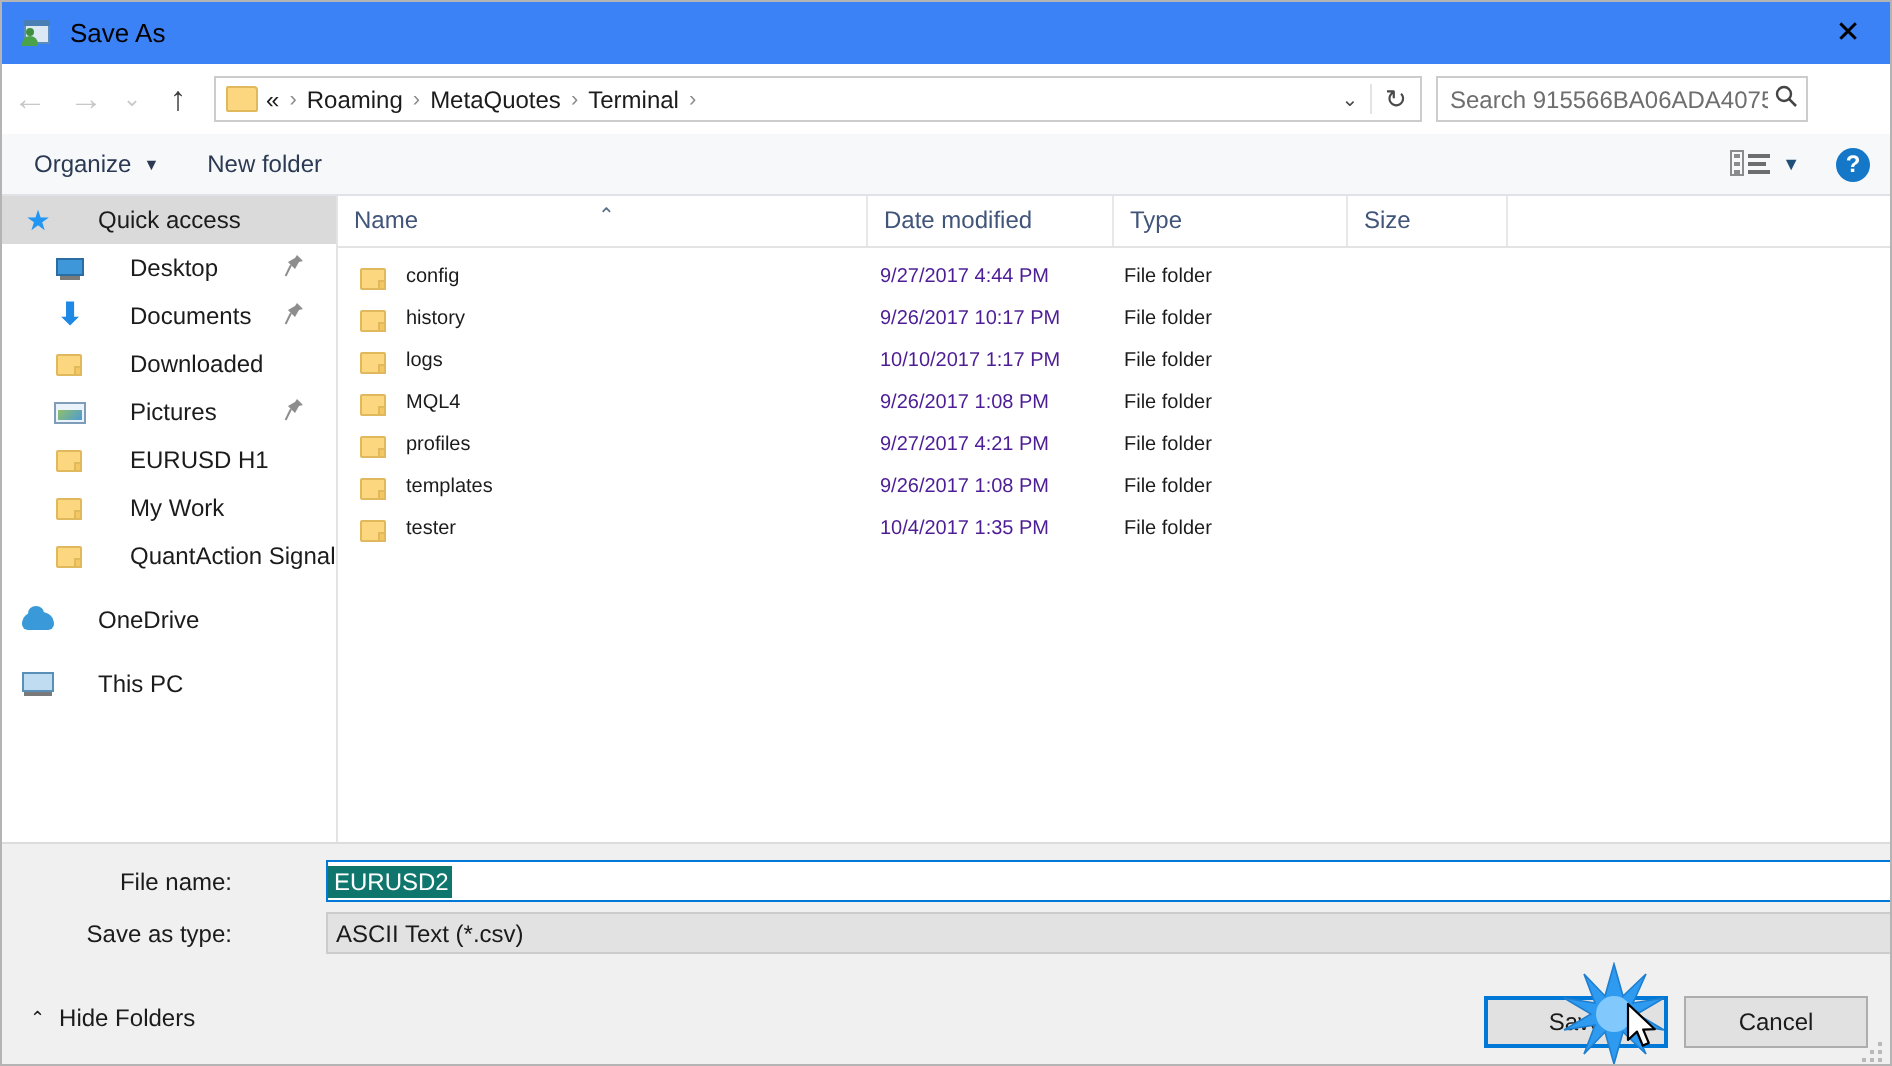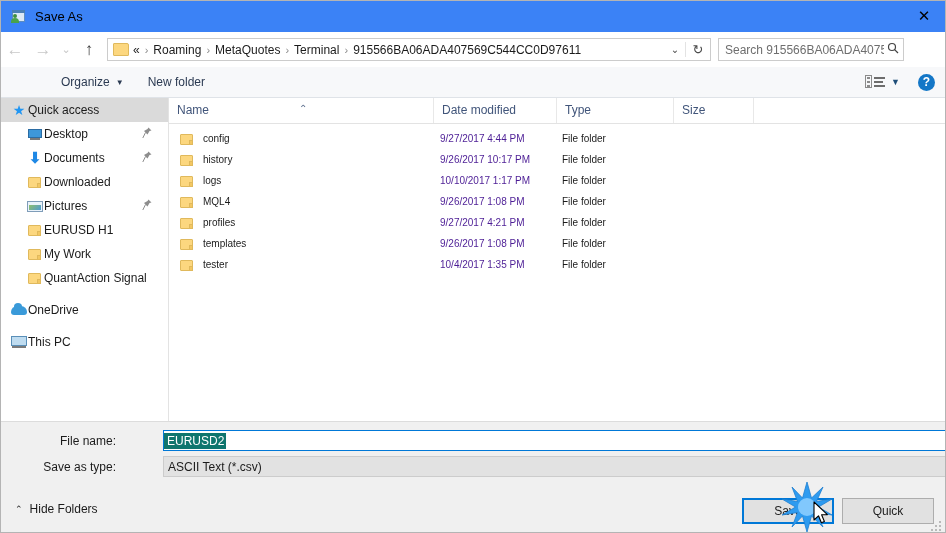--- a/index.html
+++ b/index.html
@@ -549,7 +549,6 @@
       <span class="crumb-sep">›</span>
       <span class="crumb">Terminal</span>
       <span class="crumb-sep">›</span>
-      <span class="crumb">915566BA06ADA407569C544CC0D97611</span>
       <span class="addr-spacer"></span>
       <span class="addr-chevron">⌄</span>
       <span class="addr-refresh">↻</span>

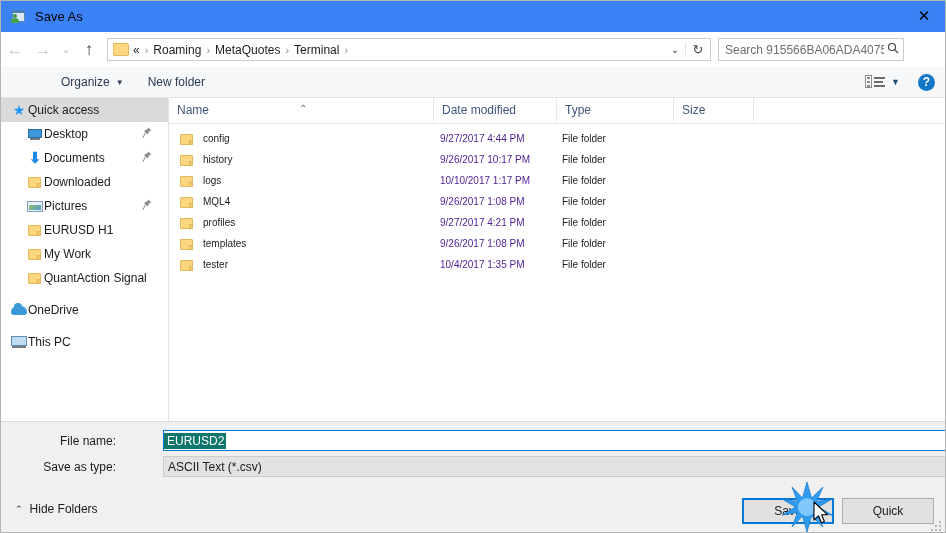--- a/index.html
+++ b/index.html
@@ -176,7 +176,6 @@
     box-sizing: border-box;
     display: flex;
     align-items: center;
-    padding-left: 44px;
   }
   .tb-item {
     font-size: 12px;

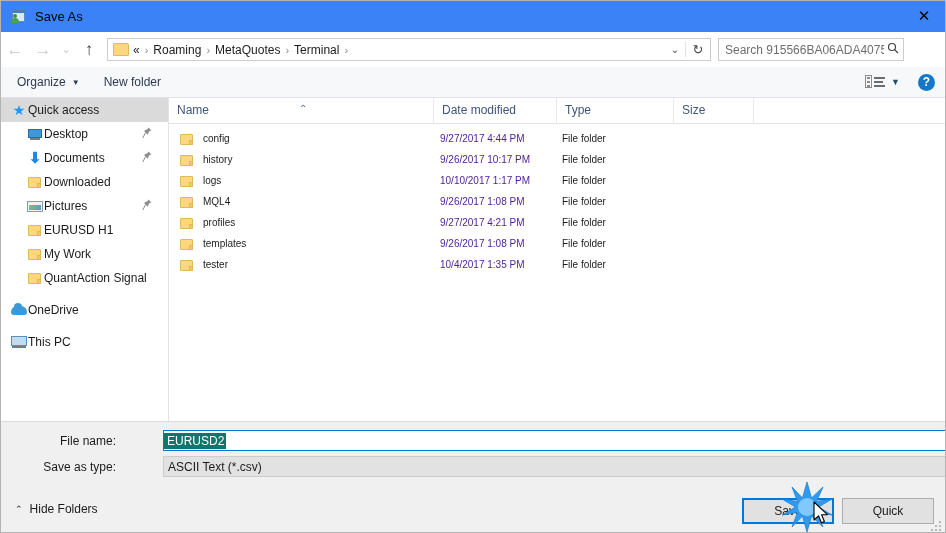--- a/index.html
+++ b/index.html
@@ -247,7 +247,7 @@
   }
   .side-item.selected { background: #dadada; }
   .side-item.indent { padding-left: 26px; }
-  .side-item .s-label { margin-left: 1px; white-space: nowrap; }
+  .side-item .s-label { margin-left: 22px; white-space: nowrap; }
   .side-icon { width: 16px; height: 16px; flex: none; position: relative; }
 
   

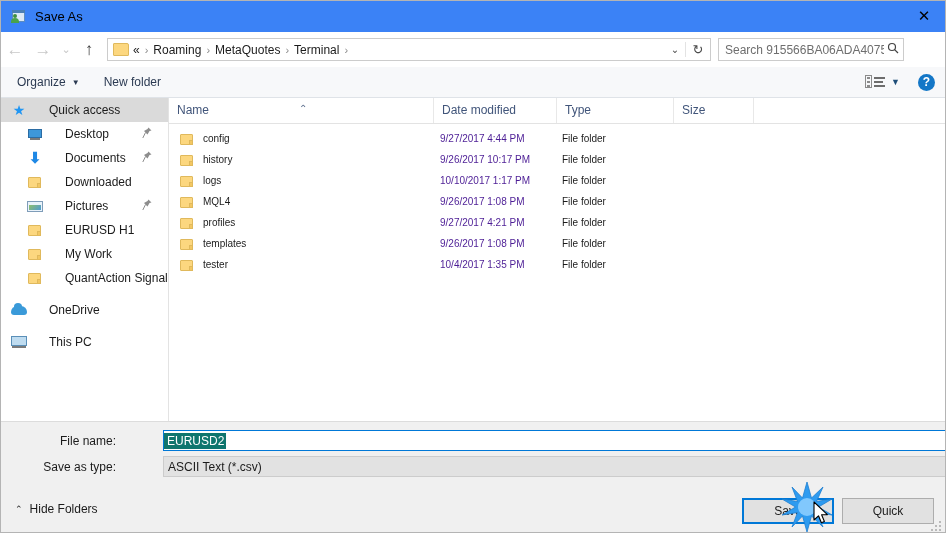--- a/index.html
+++ b/index.html
@@ -785,7 +785,7 @@
       <span>Hide Folders</span>
     </div>
     <div class="btn btn-save">Save</div>
-    <div class="btn btn-cancel">Quick</div>
+    <div class="btn btn-cancel">Cancel</div>
 
     <div class="grip">
       <i style="left:8px;top:2px"></i>

